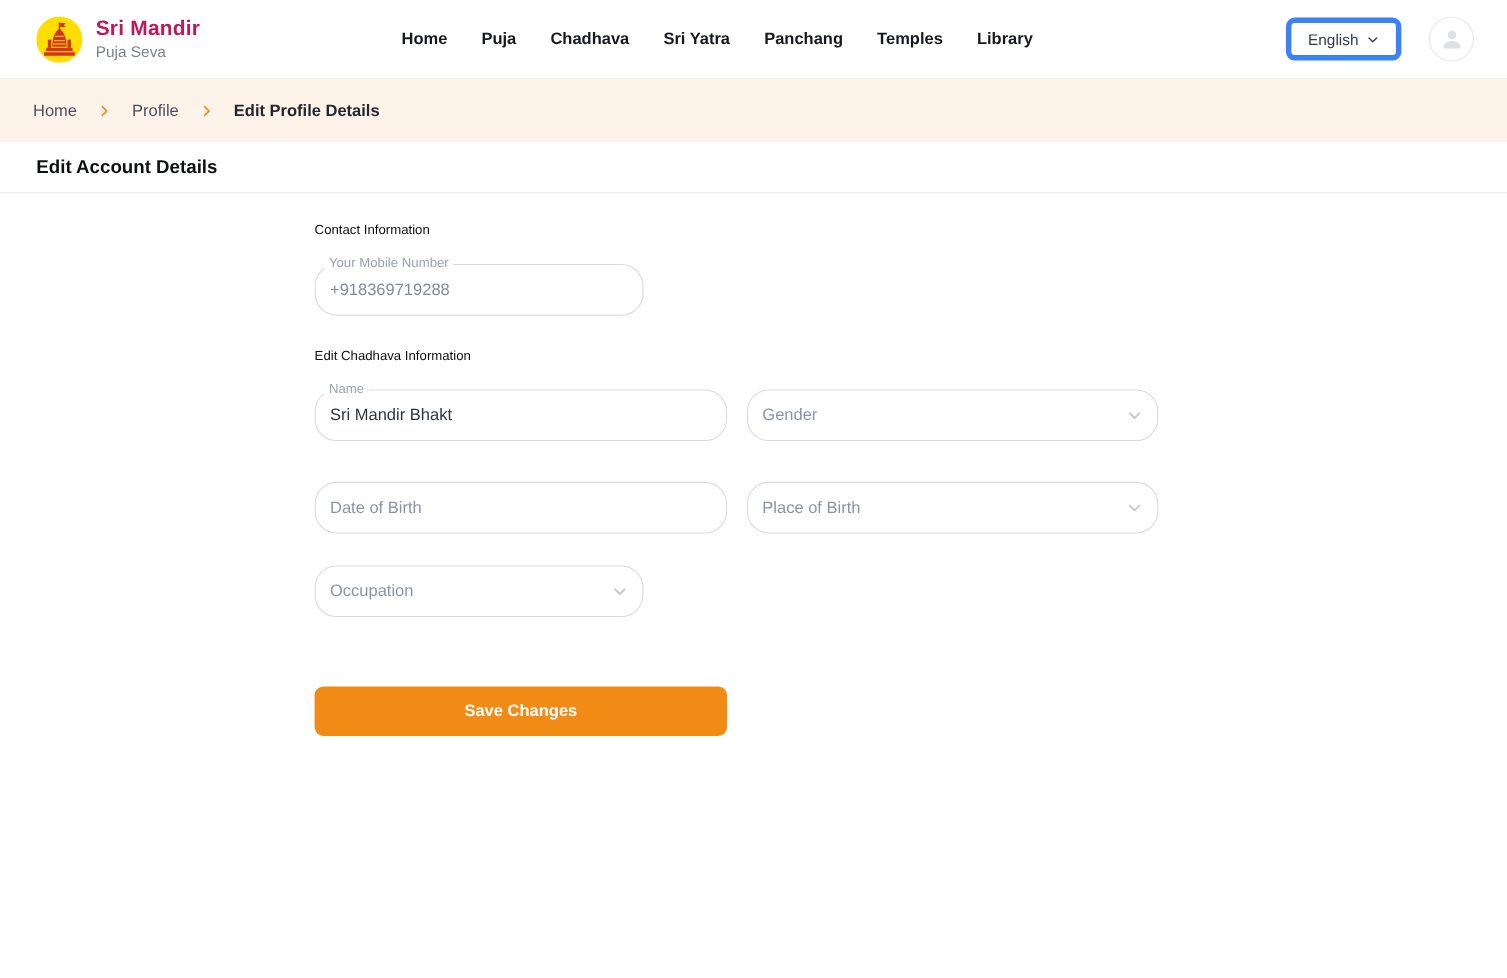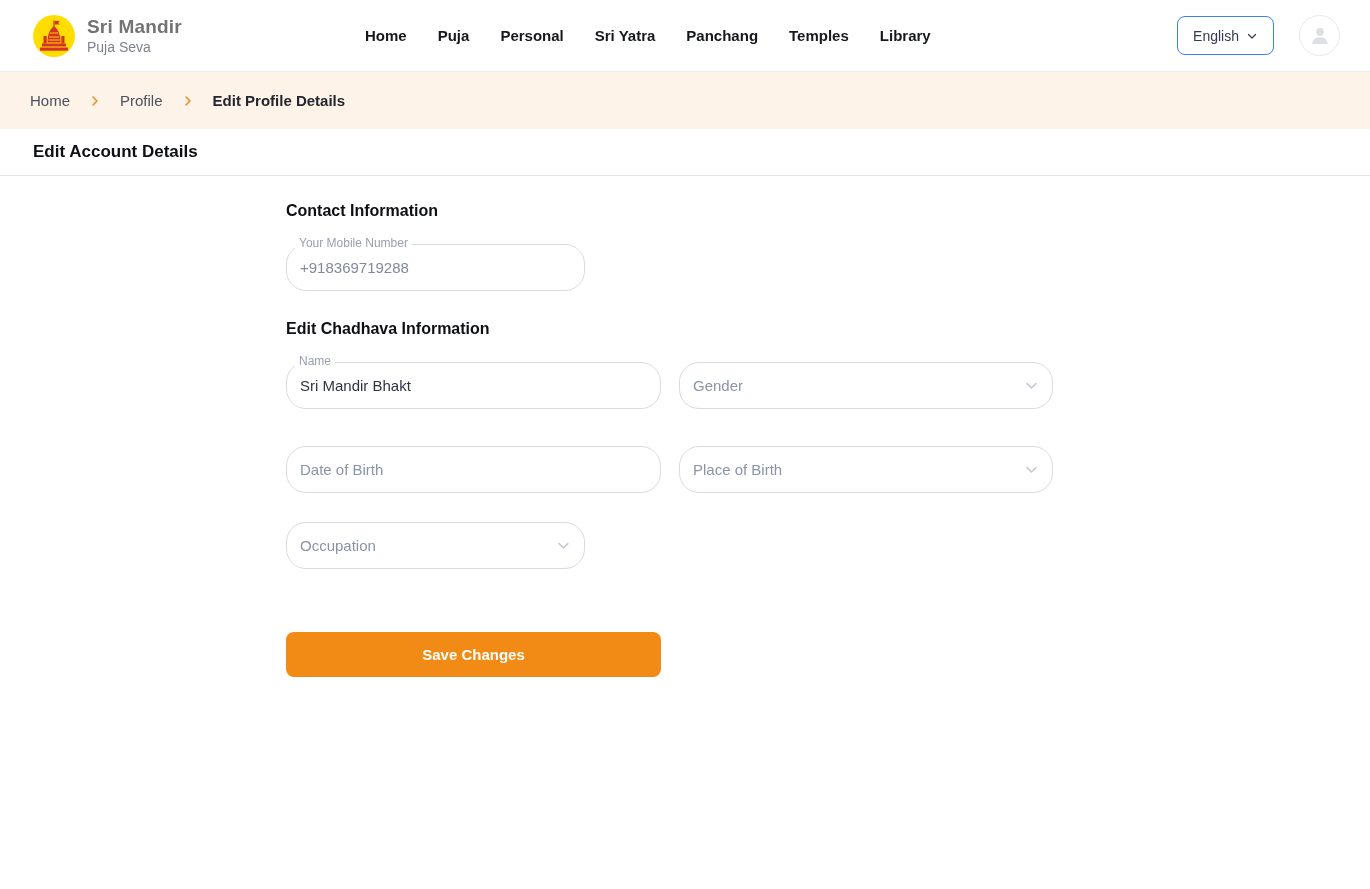--- a/index.html
+++ b/index.html
@@ -11,7 +11,7 @@
     background:#fff; border-bottom:1px solid #ebebeb; }
   .brand { display:flex; align-items:center; gap:12px; width:332px; cursor:pointer; }
   .logo { width:42px; height:42px; flex:0 0 auto; }
-  .brand-title { font-size:19px; font-weight:700; color:#737373; letter-spacing:.2px; }
+  .brand-title { font-size:19px; font-weight:700; color:#be185d; letter-spacing:.2px; }
   .brand-sub { font-size:14px; color:#7d828c; margin-top:1px; }
   .nav { display:flex; align-items:center; gap:31px; }
   .nav a { font-size:15px; font-weight:700; color:#16181d; text-decoration:none; cursor:pointer; }

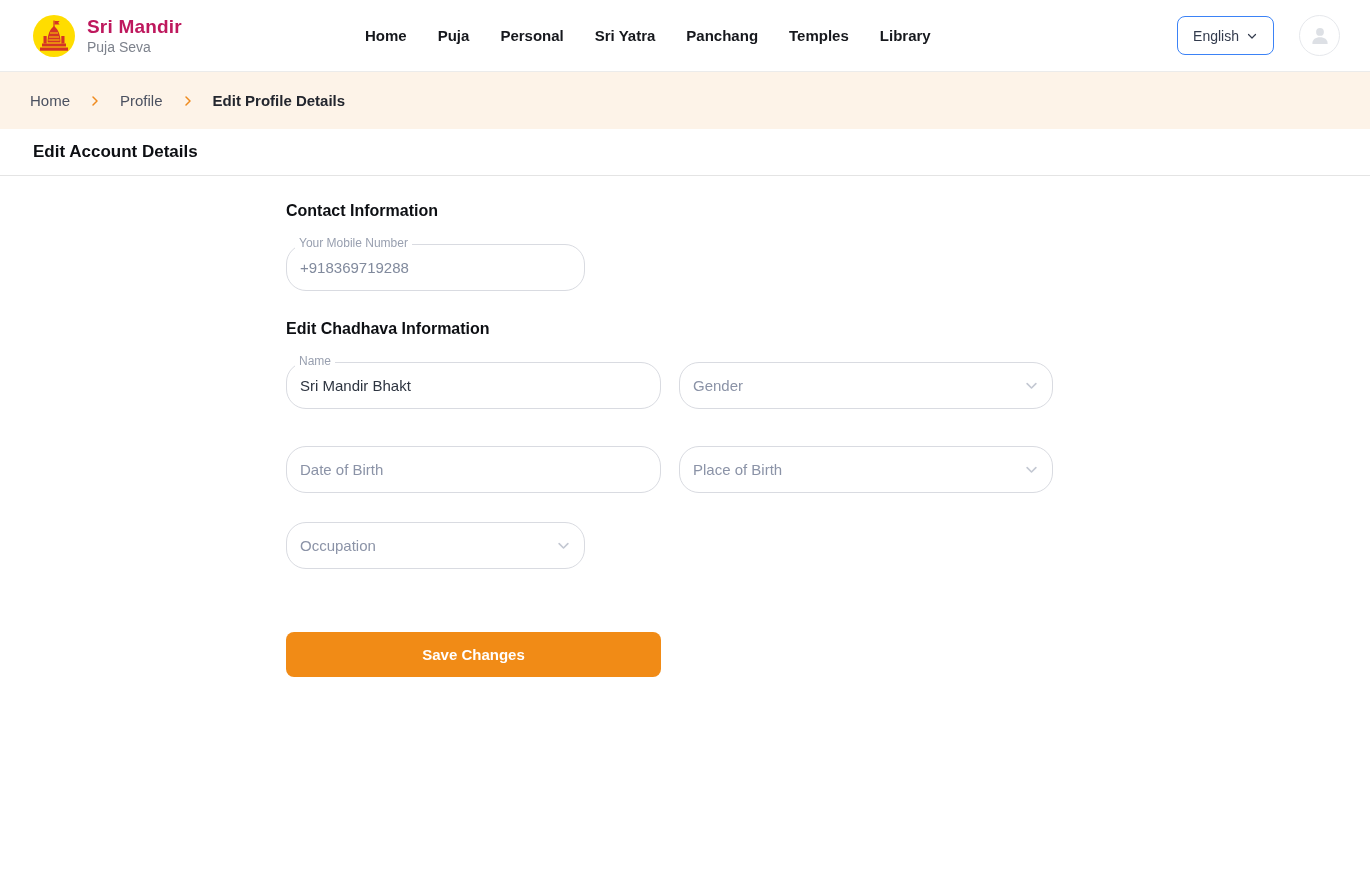--- a/index.html
+++ b/index.html
@@ -80,7 +80,7 @@
   <nav class="nav">
     <a>Home</a>
     <a>Puja</a>
-    <a>Personal</a>
+    <a>Chadhava</a>
     <a>Sri Yatra</a>
     <a>Panchang</a>
     <a>Temples</a>

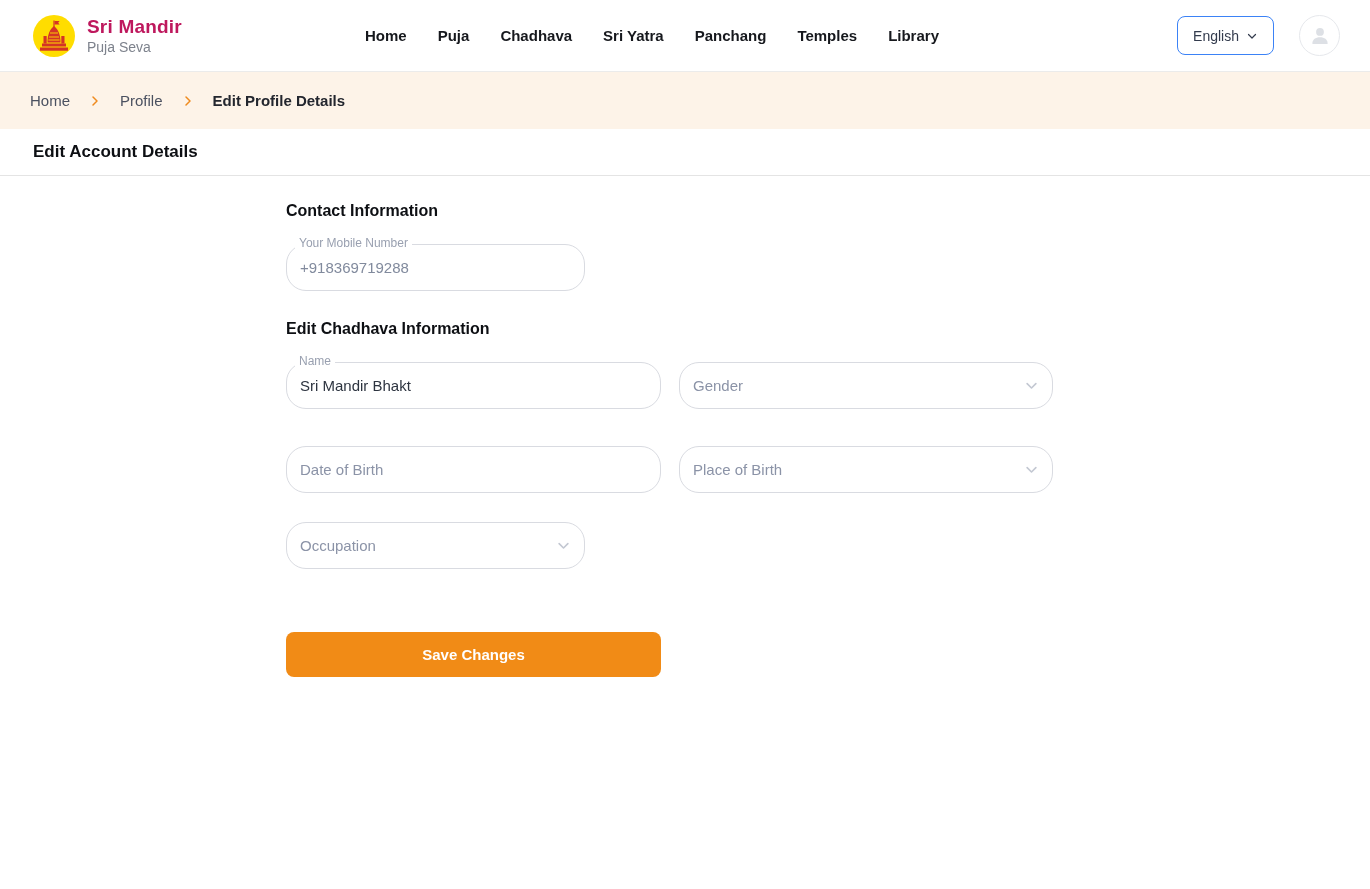--- a/index.html
+++ b/index.html
@@ -17,7 +17,7 @@
   .nav a { font-size:15px; font-weight:700; color:#16181d; text-decoration:none; cursor:pointer; }
   .hdr-right { margin-left:auto; display:flex; align-items:center; gap:25px; }
   .lang-btn { display:flex; align-items:center; gap:7px; height:39px; padding:0 15px;
-    background:#fff; border:1px solid #3b82f6; border-radius:8px; cursor:pointer;
+    background:#fff; border:5px solid #3b82f6; border-radius:8px; cursor:pointer;
     font-size:14px; color:#333b4d; font-family:inherit; }
   .avatar { width:41px; height:41px; border-radius:50%; border:1px solid #e6e8ec;
     background:#fff; display:flex; align-items:center; justify-content:center; cursor:pointer; }

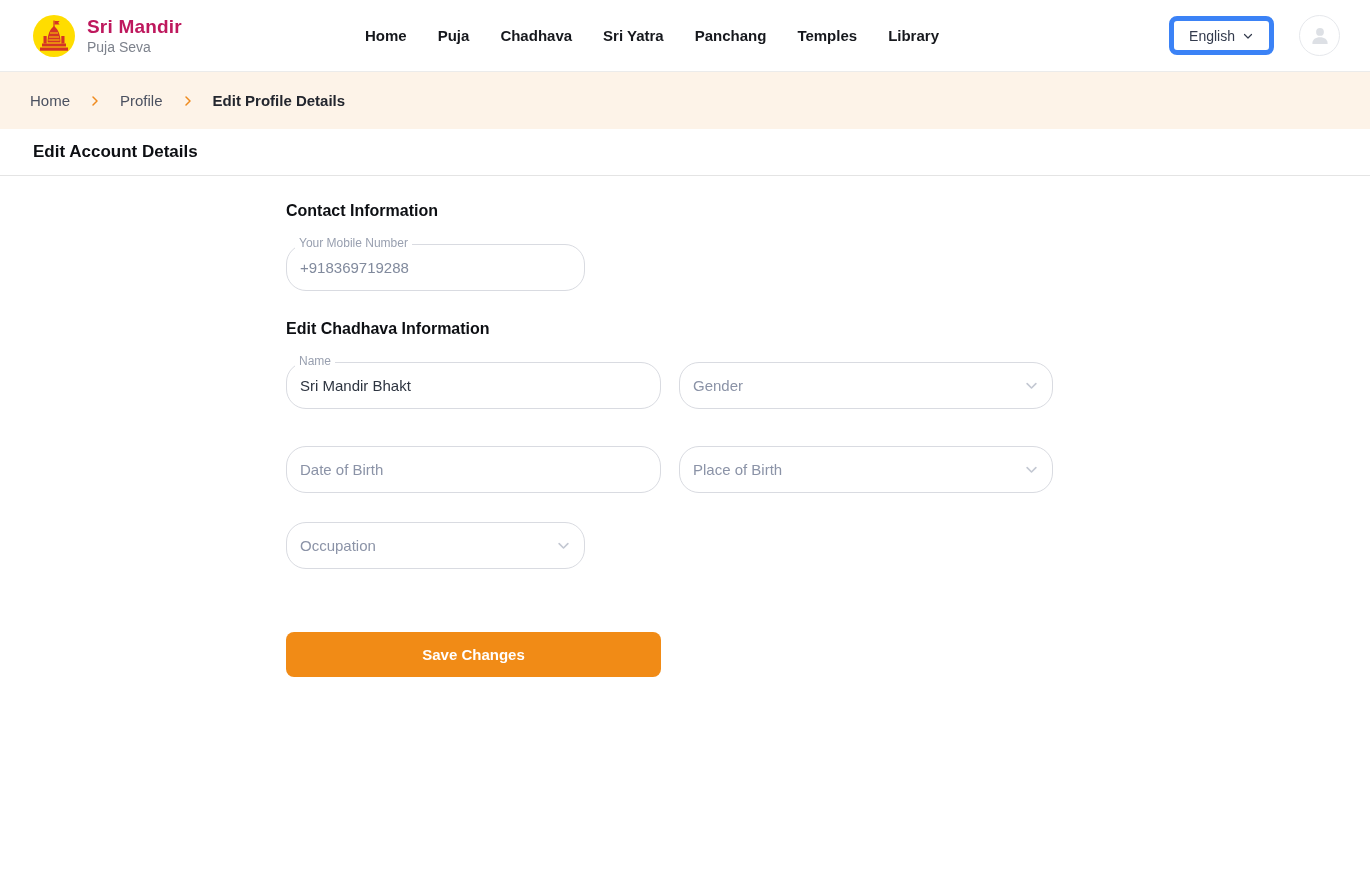--- a/index.html
+++ b/index.html
@@ -36,7 +36,7 @@
 
   
   .content { padding:26px 0 0 286px; background:#fff; }
-  .section h2 { font-size:16px; font-weight:700; color:#0d0f13; margin:0 0 24px; }
+  .section h2 { font-size:12px; font-weight:400; color:#0d0f13; margin:0 0 24px; }
   .section { margin-bottom:29px; }
   .row { display:grid; grid-template-columns:375px 374px; column-gap:18px; row-gap:37px; }
   .field { position:relative; width:299px; }

